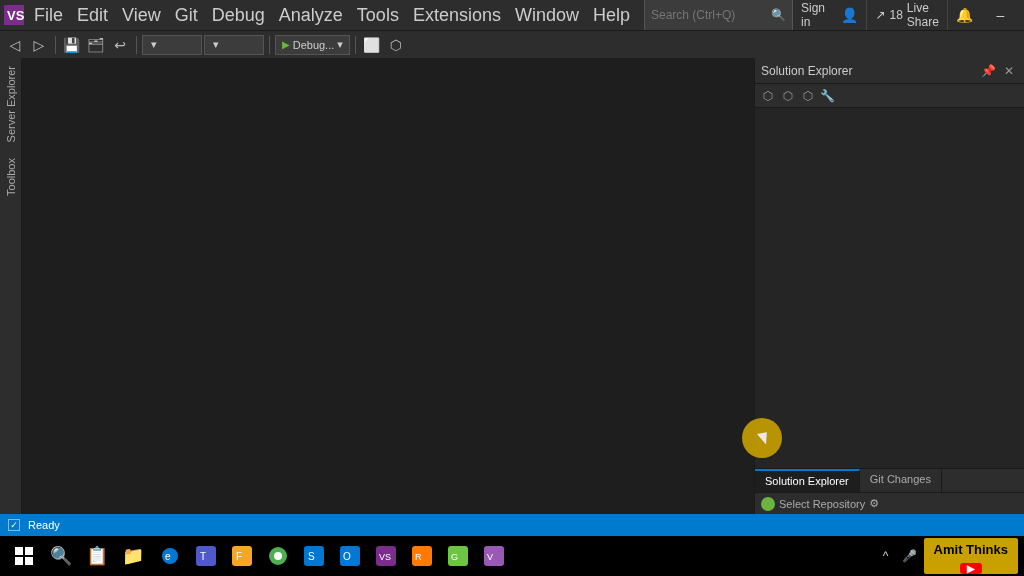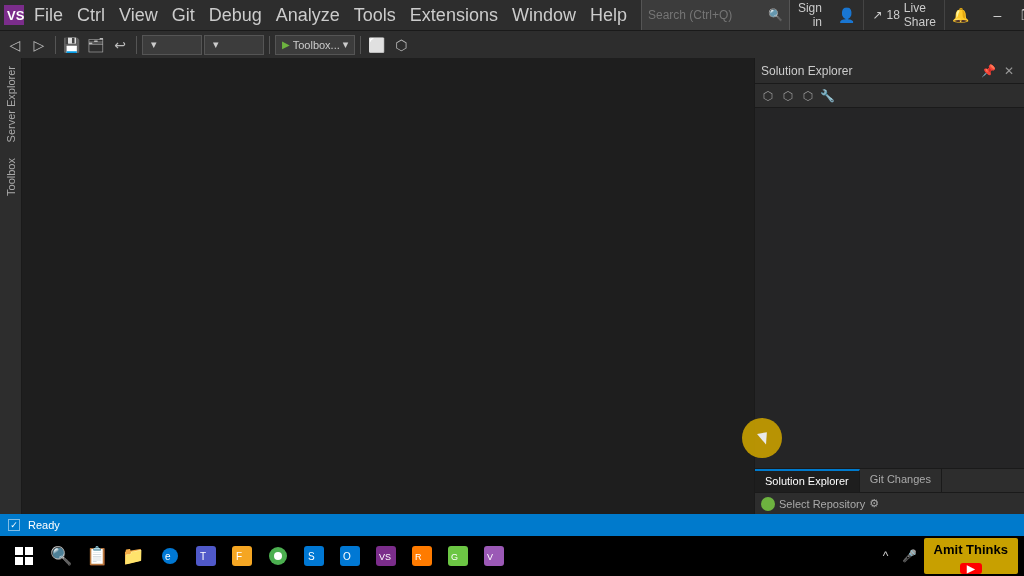--- a/index.html
+++ b/index.html
@@ -420,7 +420,7 @@
 
   <div id="menu-bar">
     <span>File</span>
-    <span>Ctrl</span>
+    <span>Edit</span>
     <span>View</span>
     <span>Git</span>
     <span>Debug</span>

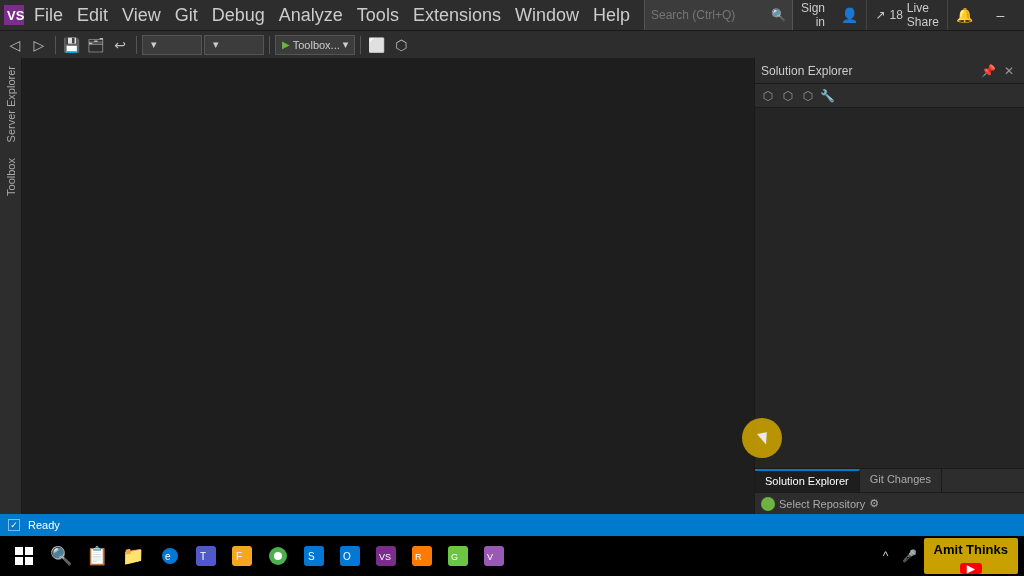--- a/index.html
+++ b/index.html
@@ -69,7 +69,6 @@
       font-size: 12px;
       padding: 2px 8px;
       cursor: pointer;
-      text-align: right;
     }
     #live-share-btn {
       display: flex;

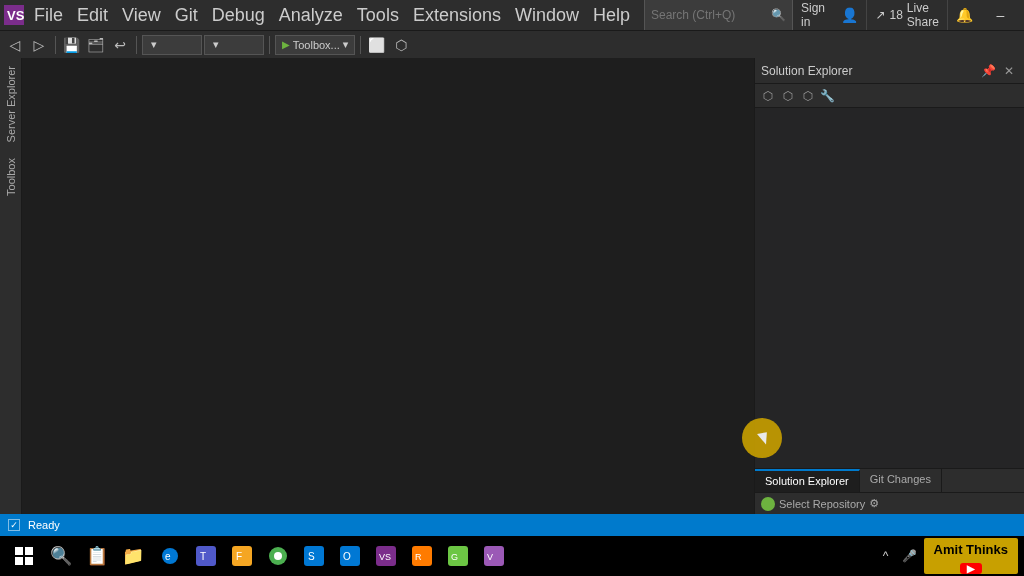--- a/index.html
+++ b/index.html
@@ -471,7 +471,7 @@
   <div class="toolbar-separator"></div>
   <div id="attach-btn">
     <span class="play-icon">▶</span>
-    <span>Toolbox...</span>
+    <span>Debug...</span>
     <span>▾</span>
   </div>
   <div class="toolbar-separator"></div>

